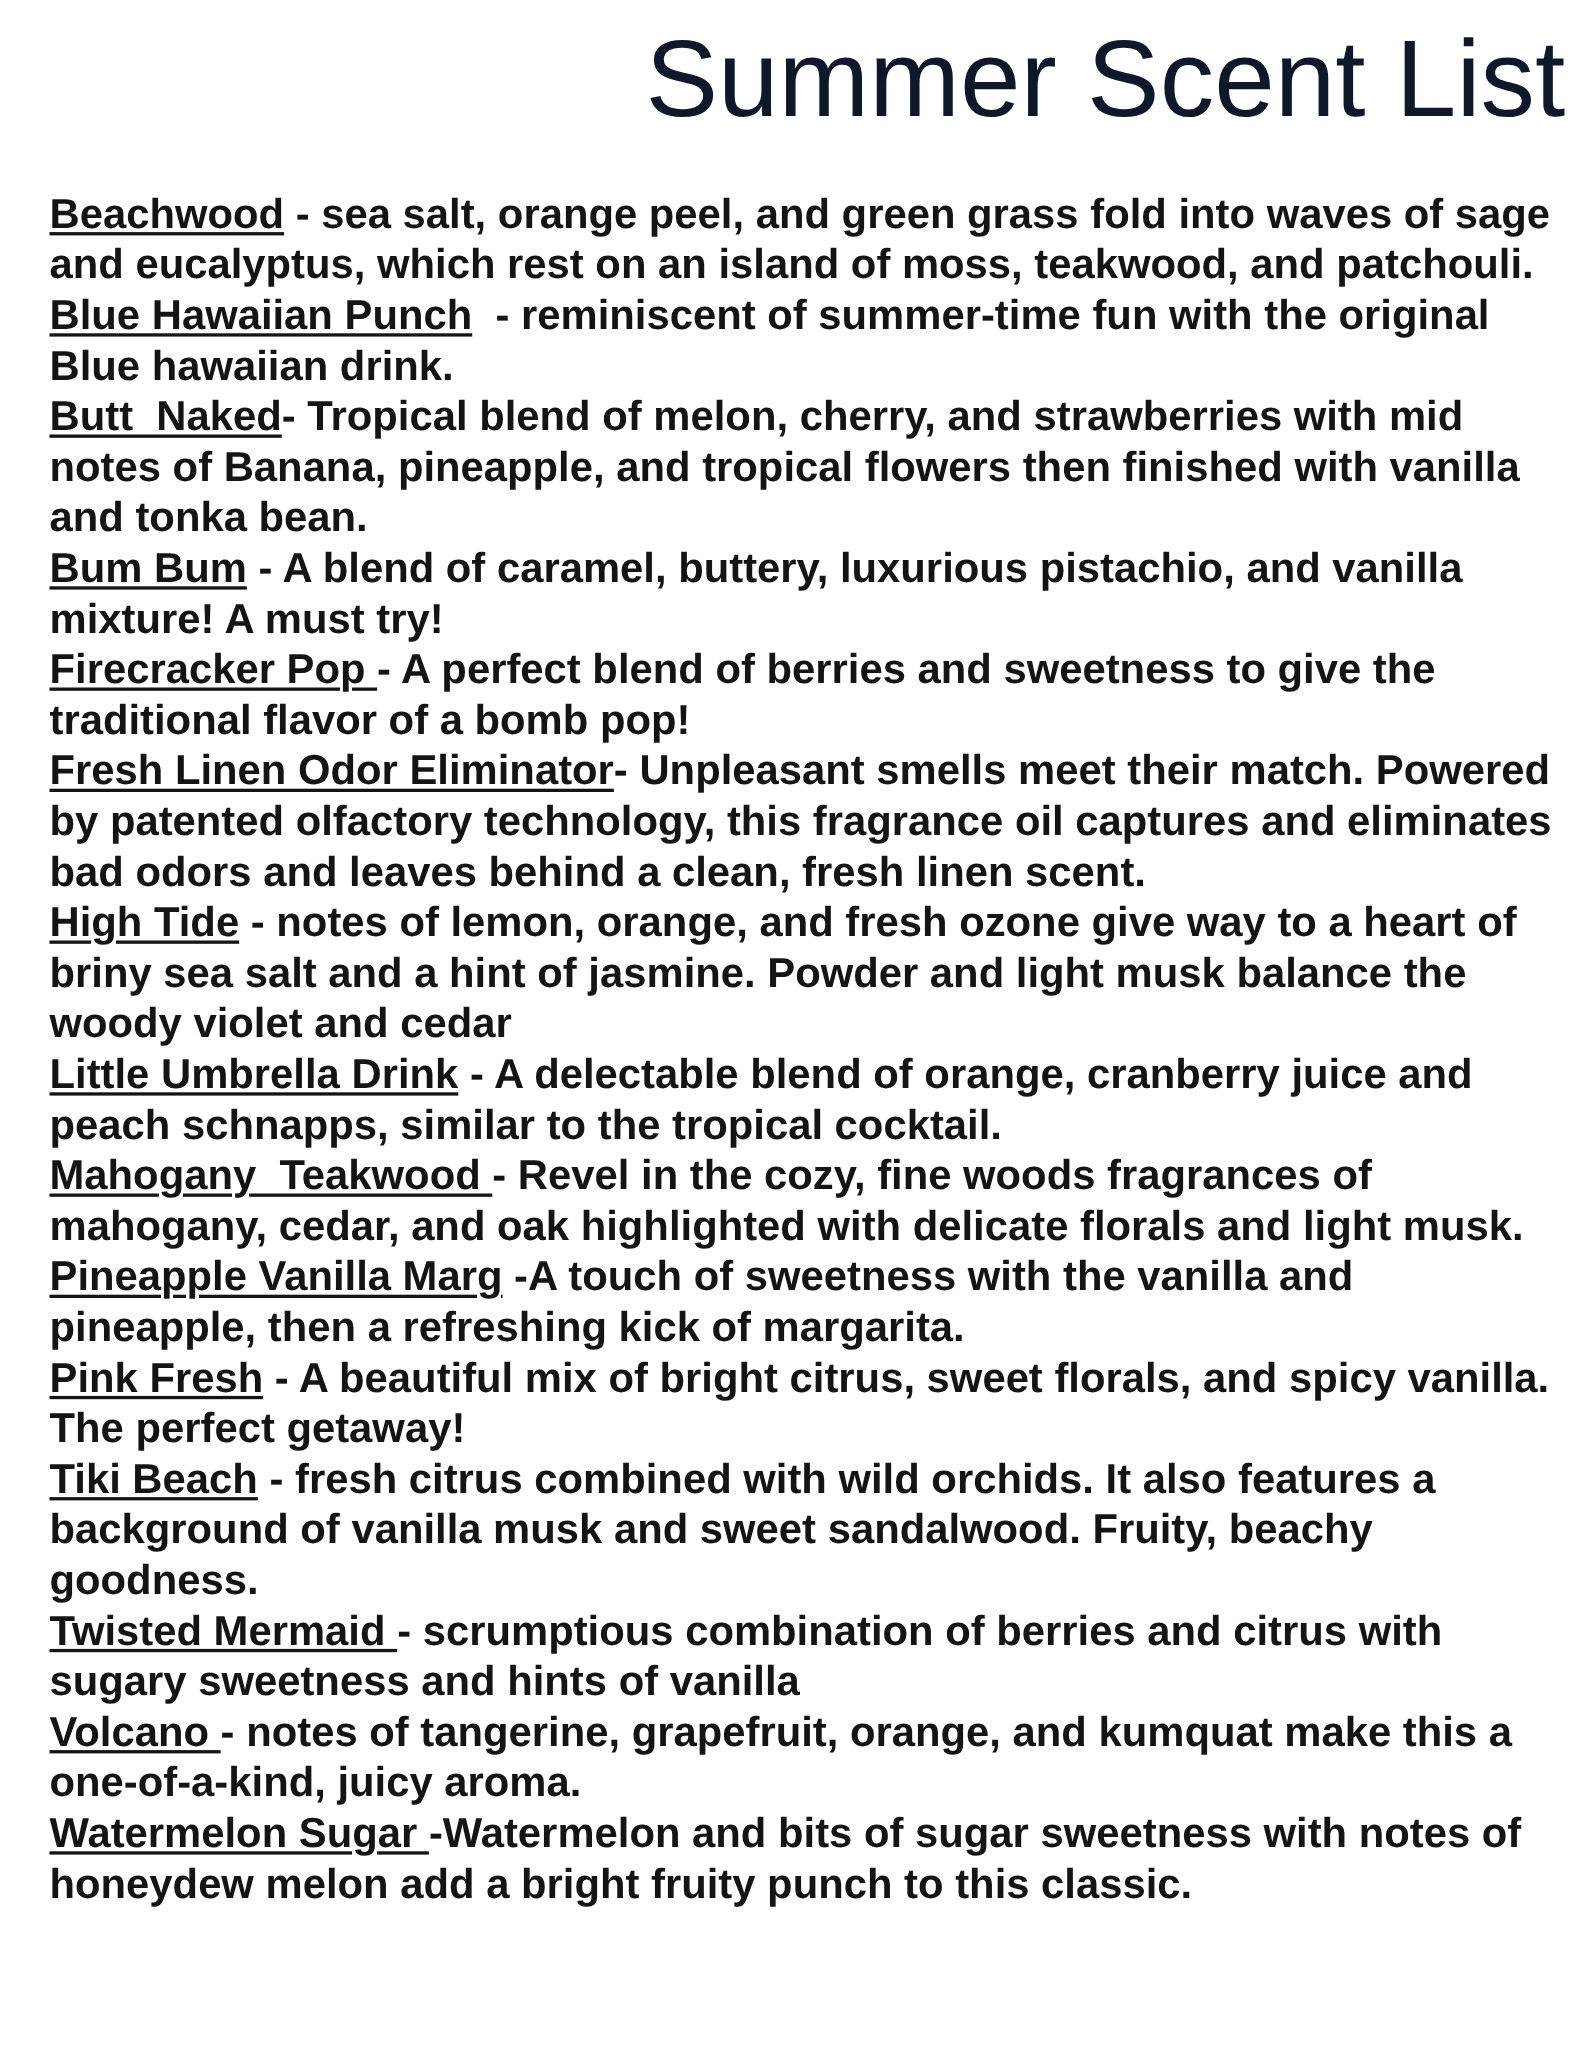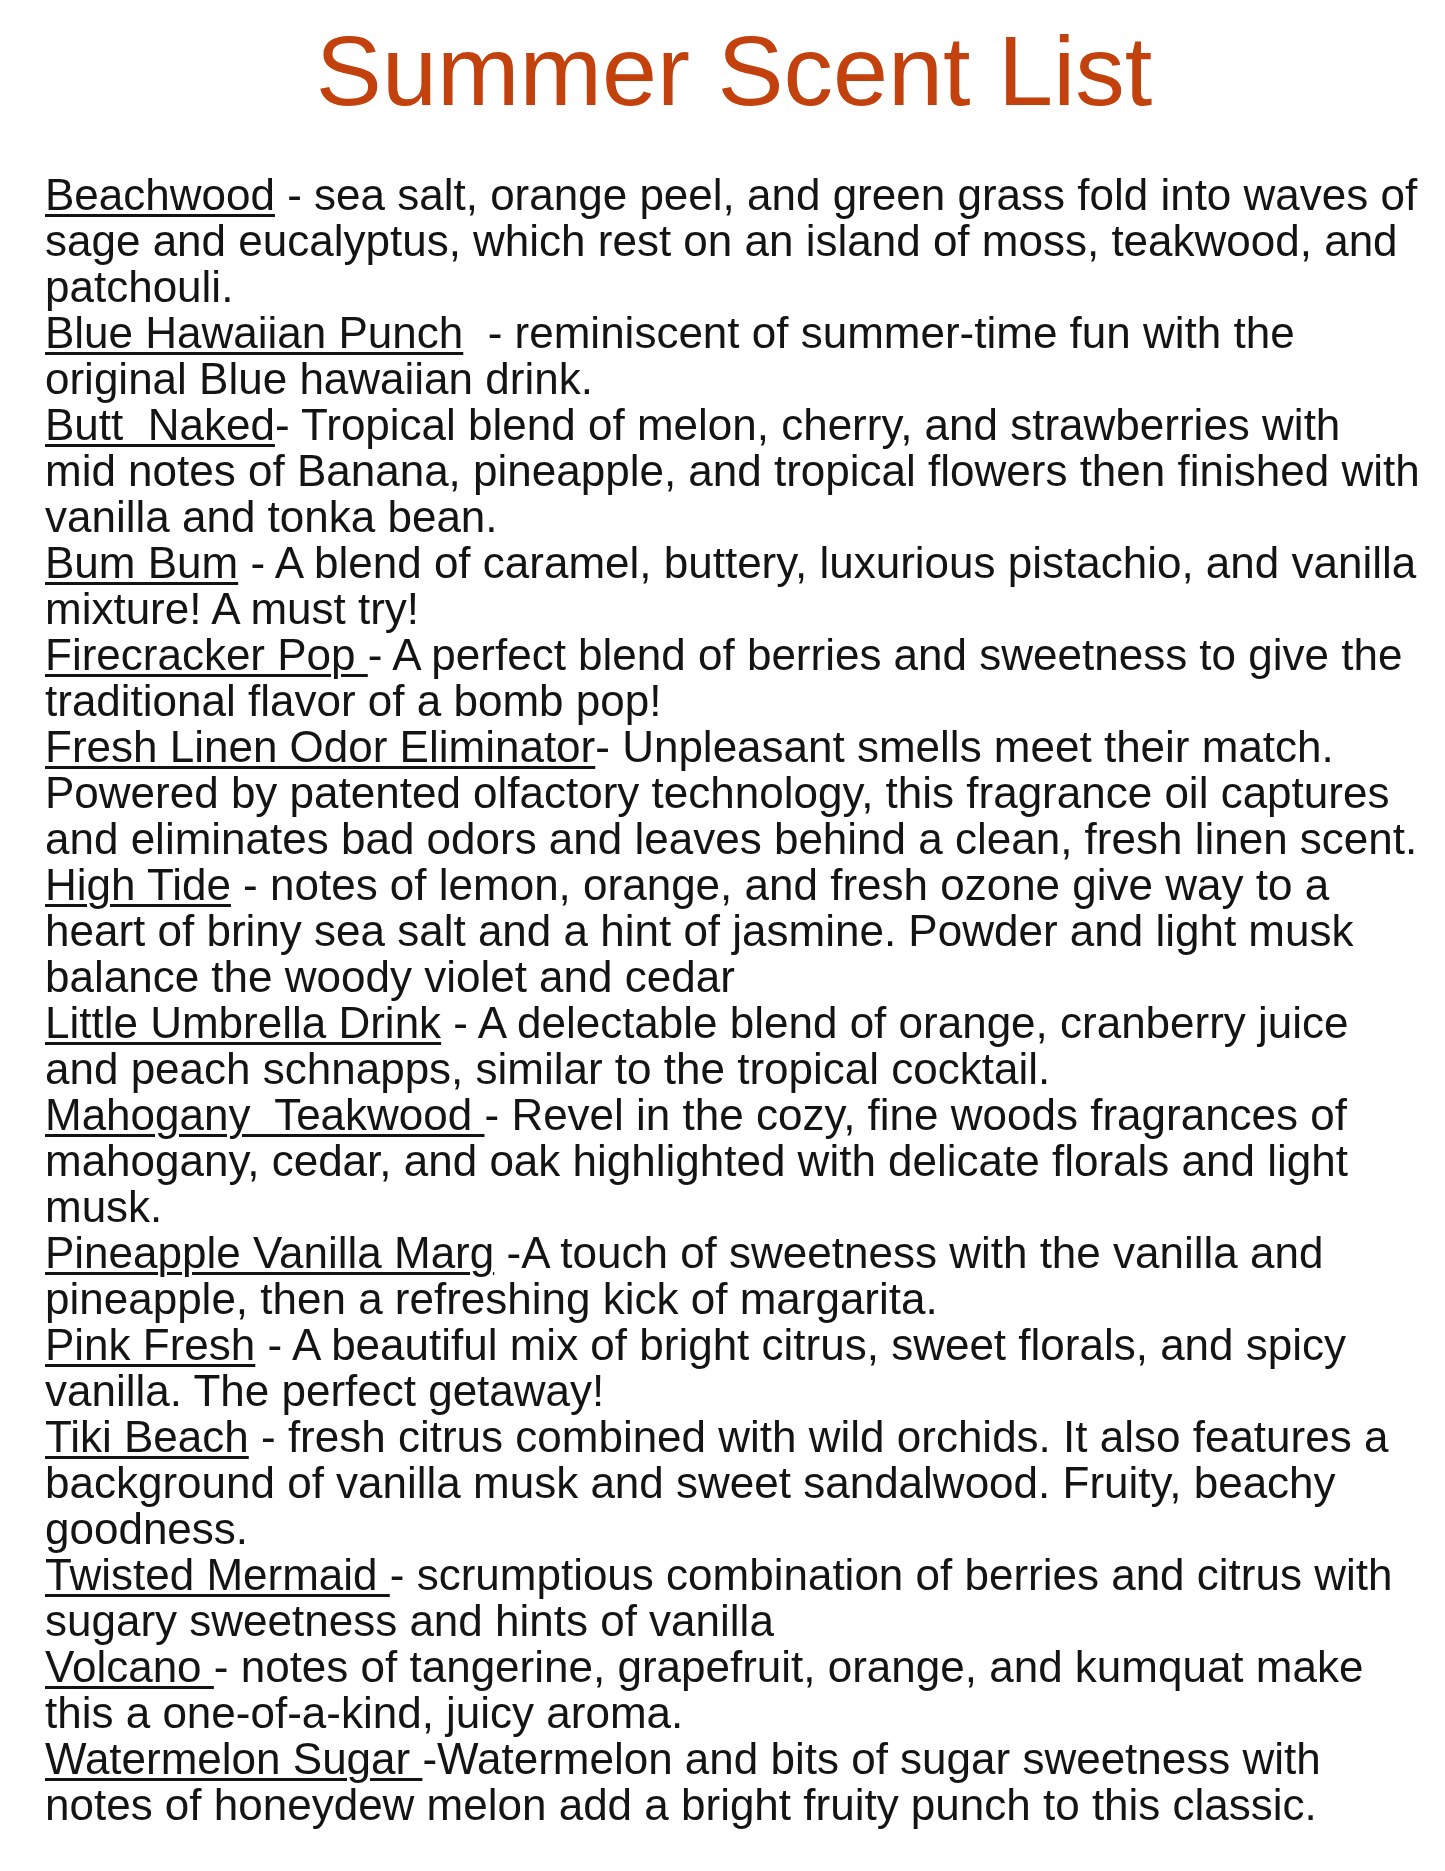--- a/index.html
+++ b/index.html
@@ -24,12 +24,12 @@
   .doc-title {
     margin: 0;
     width: 1378px;
-    text-align: center;
+    text-align: right;
     font-size: 99px;
     line-height: 114px;
     font-weight: 500;
     letter-spacing: 0;
-    color: #c2410c;
+    color: #0f172a;
     white-space: nowrap;
   }
   .scent-list {

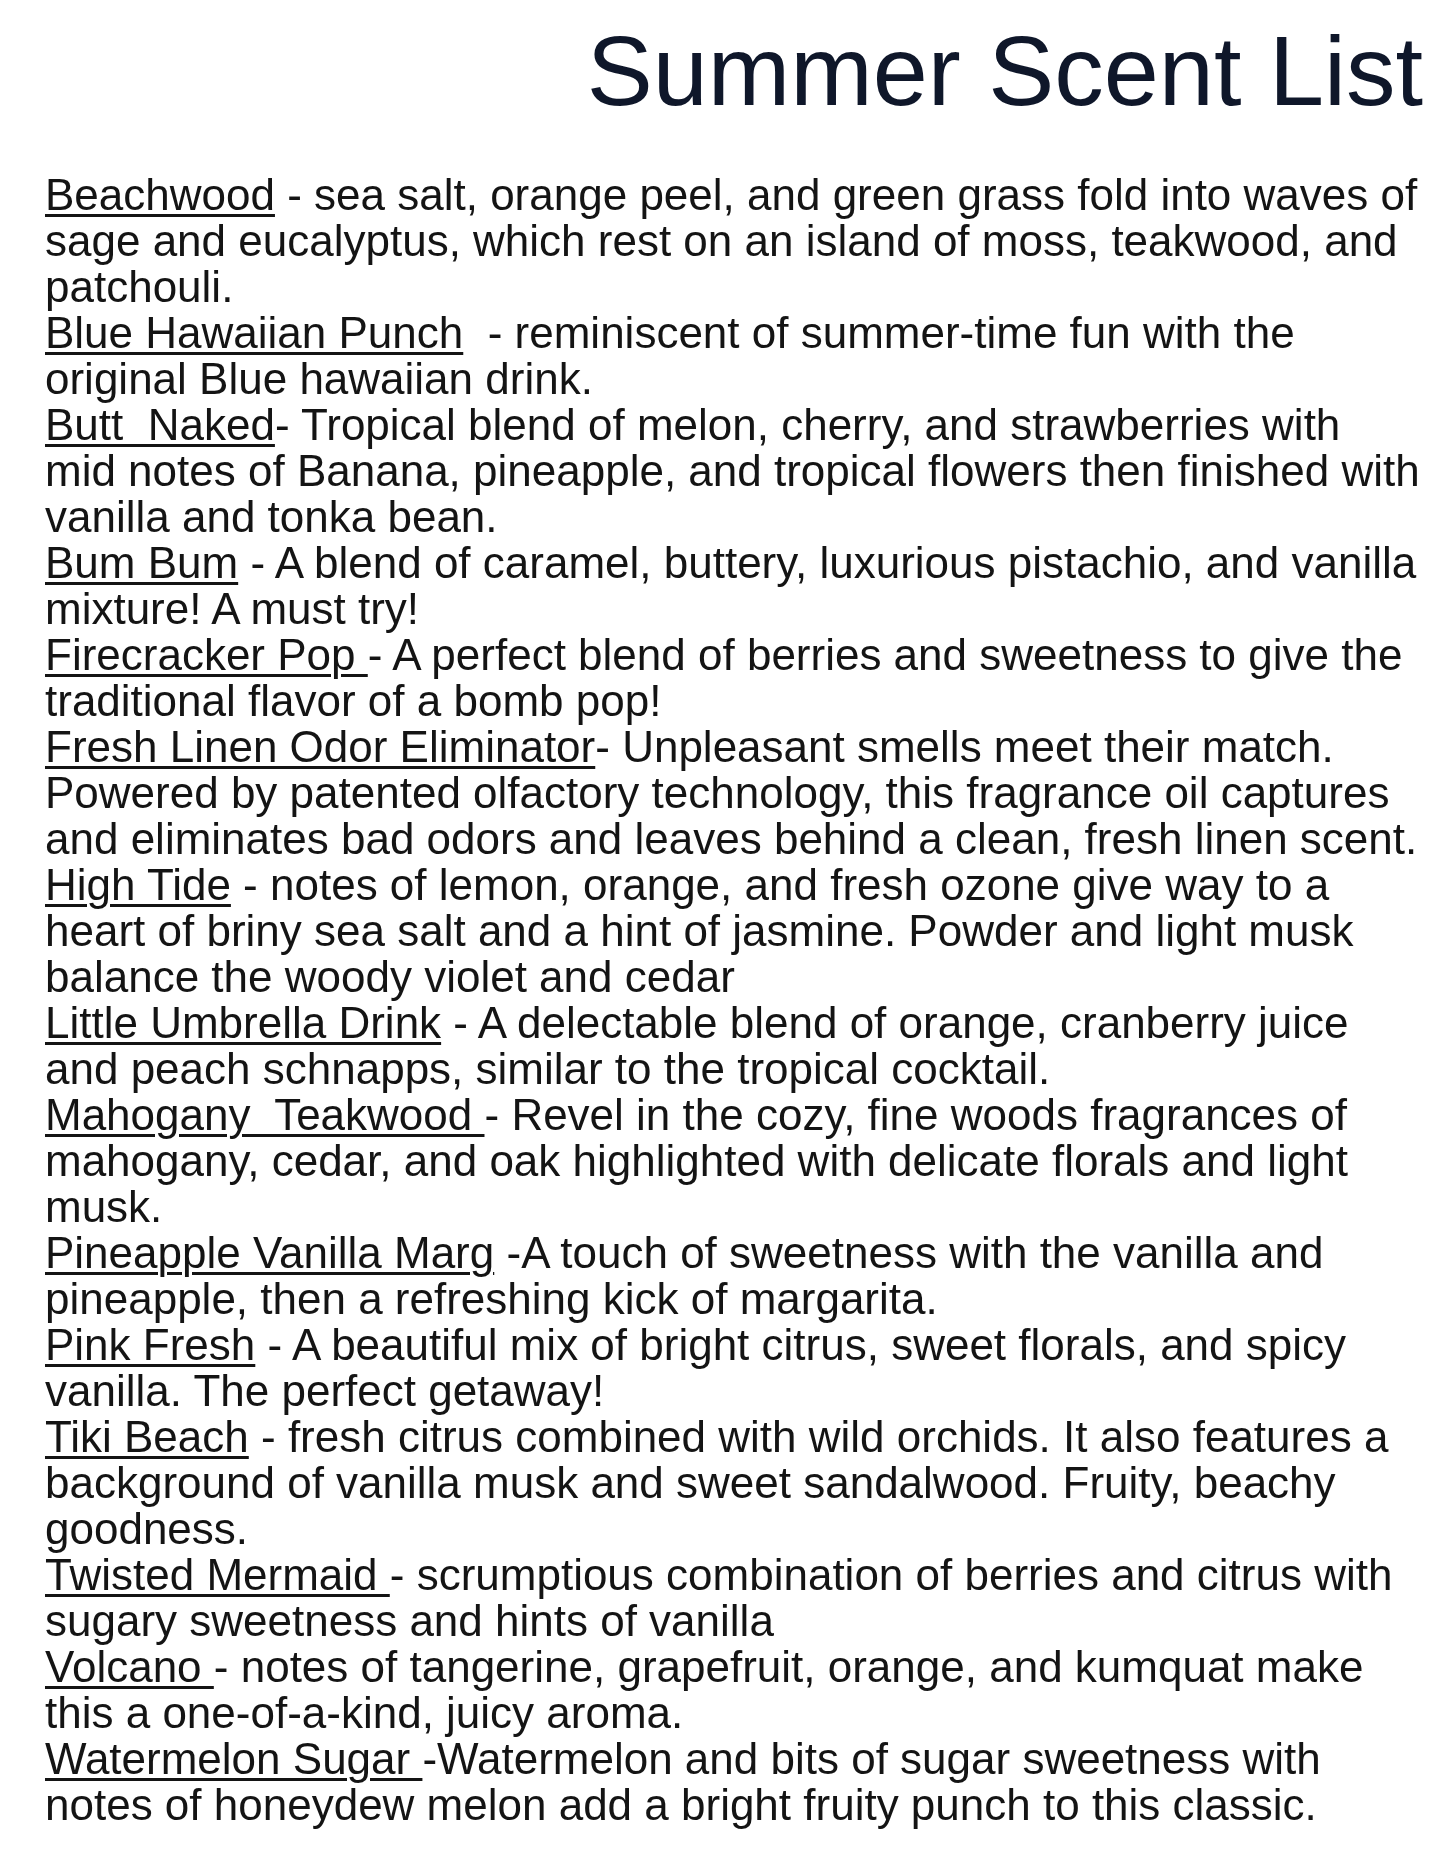--- a/index.html
+++ b/index.html
@@ -35,9 +35,9 @@
   .scent-list {
     margin-top: 44px;
     width: 1378px;
-    font-size: 44px;
+    font-size: 38px;
     line-height: 46px;
-    font-weight: 400;
+    font-weight: 700;
   }
   .scent-entry {
     margin: 0;

